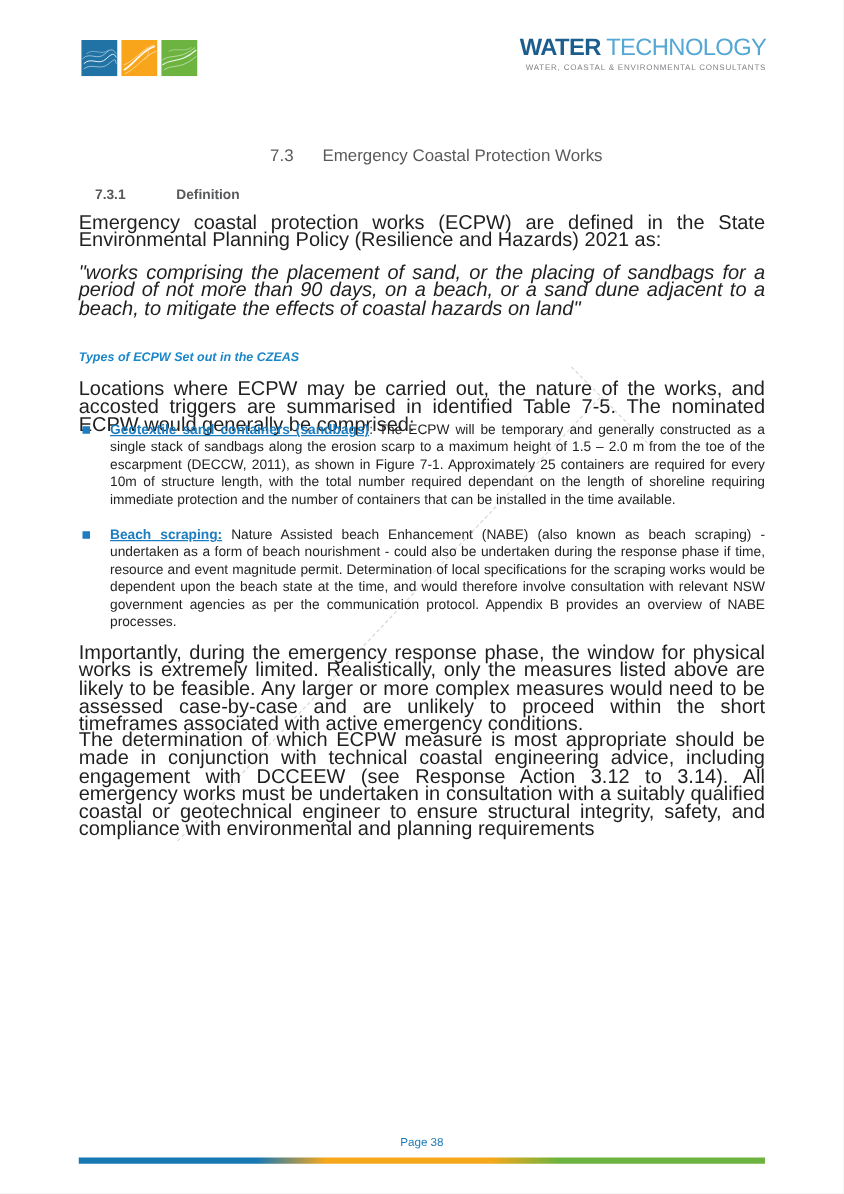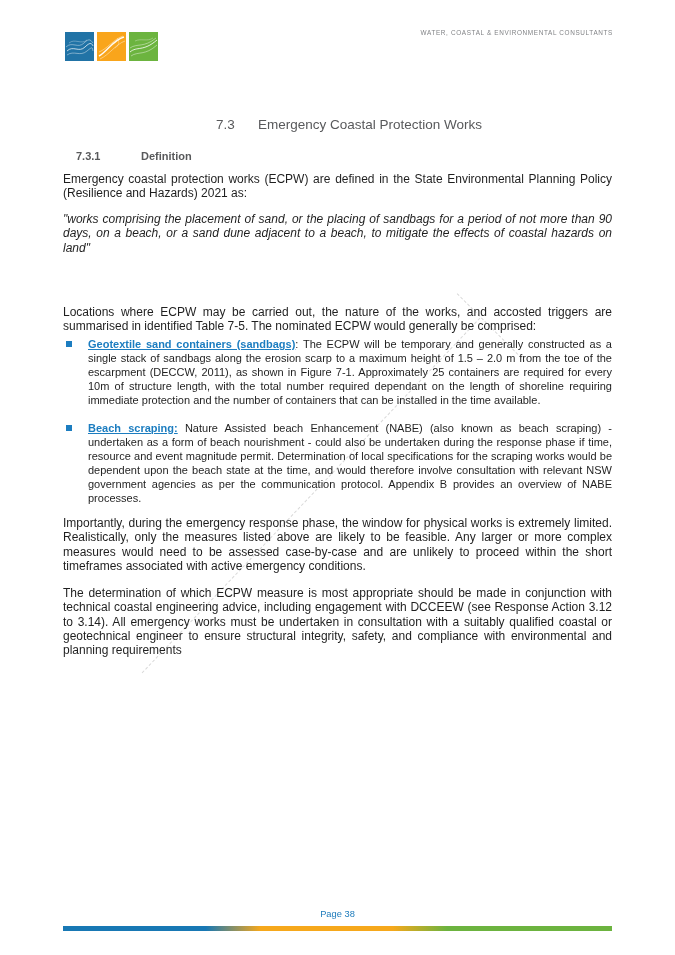--- a/index.html
+++ b/index.html
@@ -77,6 +77,7 @@
   </div>
 
   <div class="brand">
+    <div class="brand-main"><span class="brand-water">WATER</span><span class="brand-tech"> TECHNOLOGY</span></div>
     <div class="brand-tagline">WATER, COASTAL &amp; ENVIRONMENTAL CONSULTANTS</div>
   </div>
 

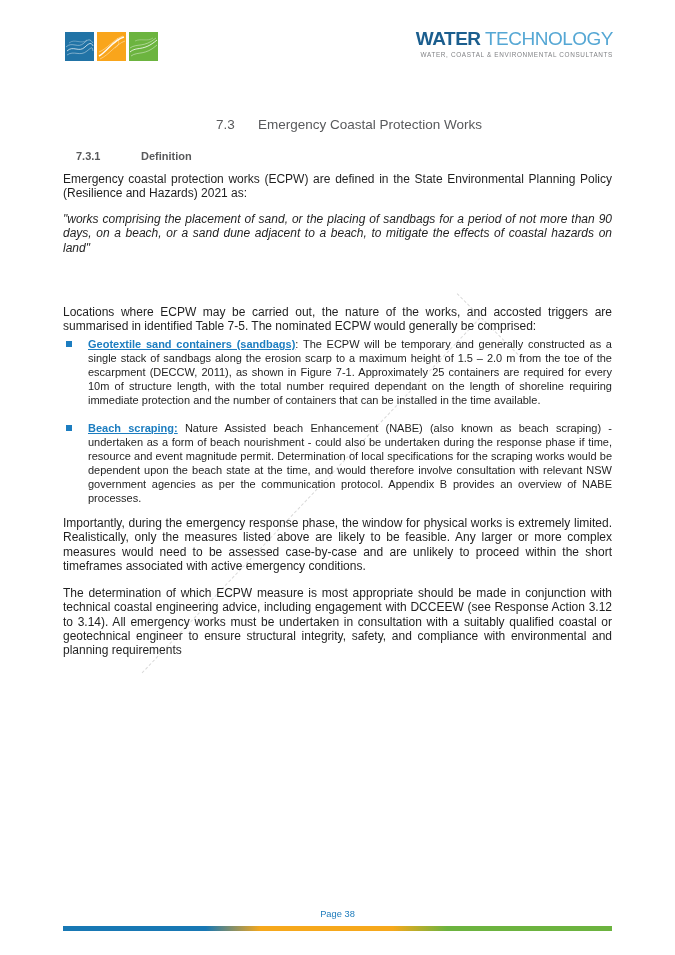--- a/index.html
+++ b/index.html
@@ -21,7 +21,7 @@
   .h1{font-size:13.5px;color:#58595b;font-weight:normal;text-align:center;}
   .h2{font-size:11px;color:#58595b;font-weight:bold;}
   .hnum{display:inline-block;width:65px;}
-  .body-p{font-size:12px;line-height:14.3px;text-align:justify;color:#1f1f1f;}
+  .body-p{font-size:16px;line-height:14.3px;text-align:justify;color:#1f1f1f;}
   .quote-p{font-style:italic;}
   .subhead{font-size:10px;font-weight:bold;font-style:italic;color:#1a86c8;}
   .bullet{position:absolute;left:63px;width:549px;padding-left:0;}

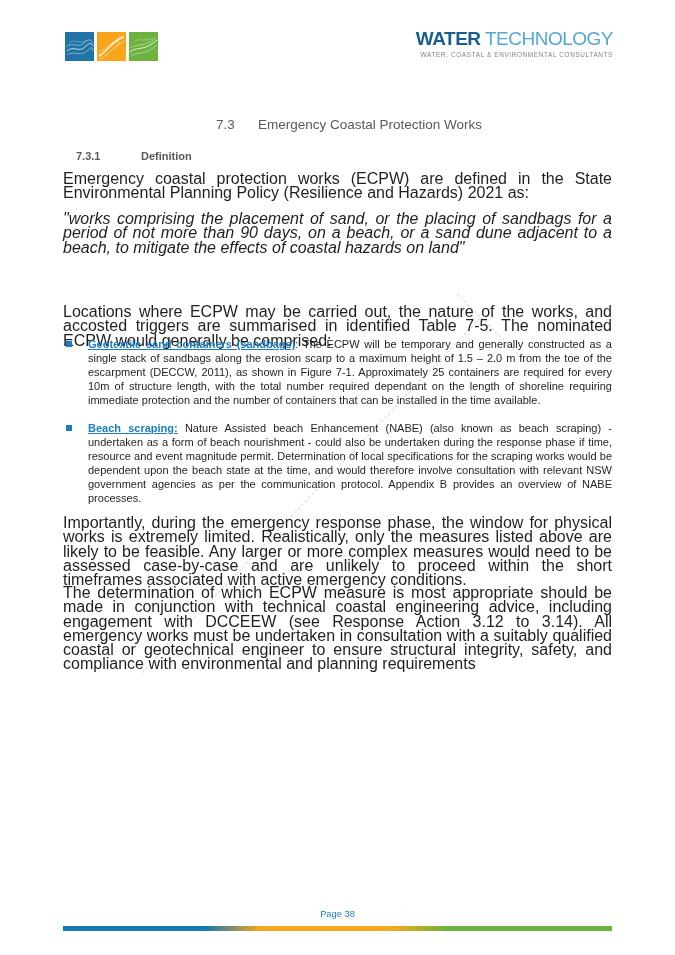--- a/index.html
+++ b/index.html
@@ -97,6 +97,7 @@
   <div class="blk body-p quote-p" style="top:212px;">"works comprising the placement of sand, or the placing of sandbags for a period of not more than 90 days, on a beach, or a sand dune adjacent to a beach, to mitigate the effects of coastal hazards on land"</div>
 
 
+  <div class="blk subhead" style="top:281px;">Types of ECPW Set out in the CZEAS</div>
 
   <div class="blk body-p" style="top:305px;">Locations where ECPW may be carried out, the nature of the works, and accosted triggers are summarised in identified Table 7-5. The nominated ECPW would generally be comprised:</div>
 

